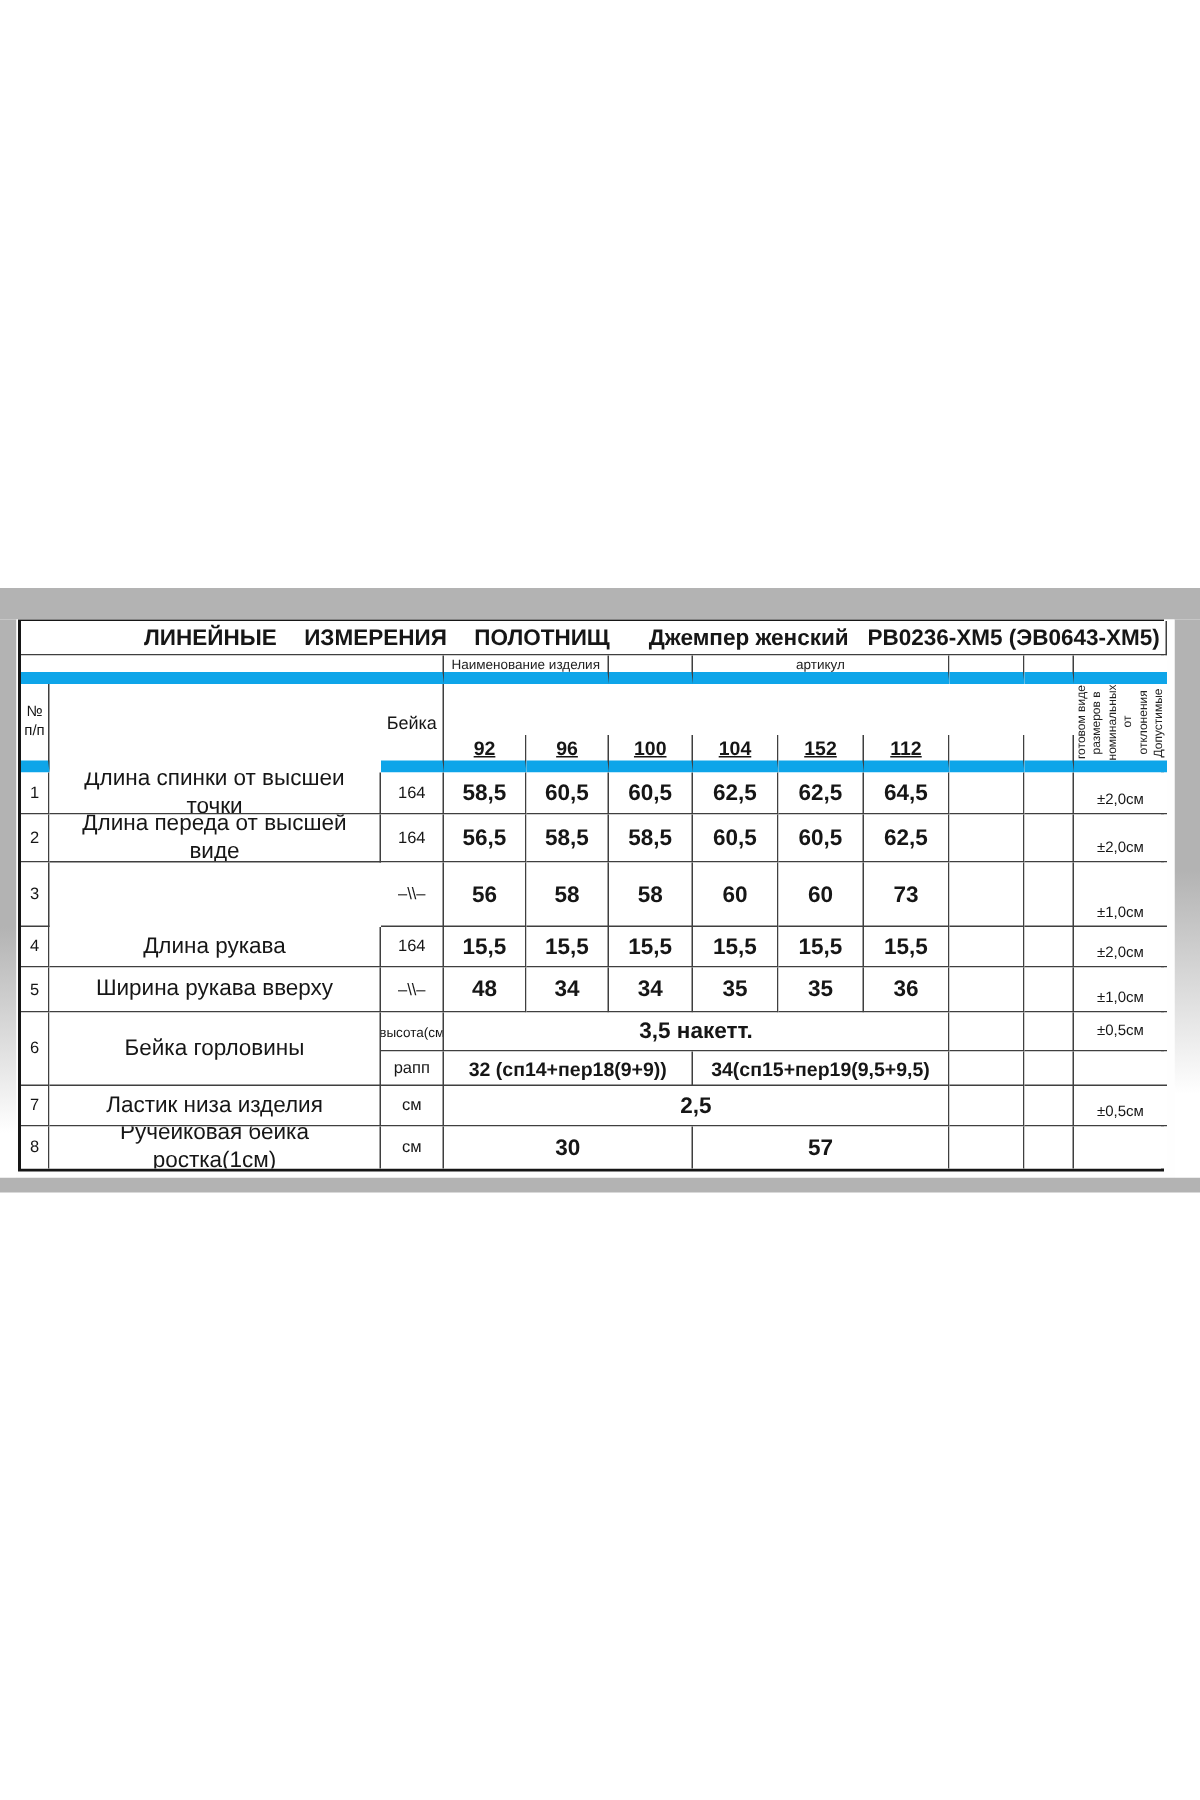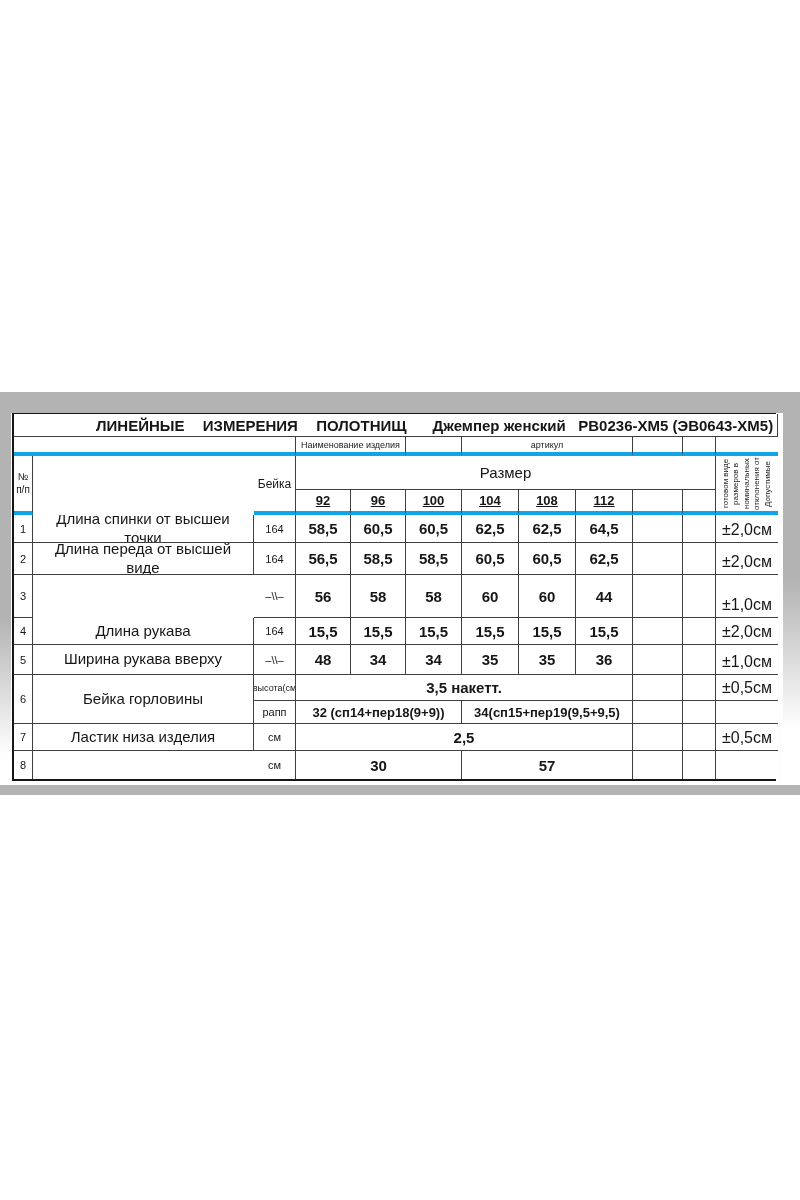--- a/index.html
+++ b/index.html
@@ -24,7 +24,7 @@
   }
   .c { border-right:1px solid #3f3f3f; border-bottom:1px solid #3f3f3f;
        display:flex; align-items:center; justify-content:center; overflow:hidden; background:#fff; }
-  .thickb { border-bottom:4px solid #0ea5e9; }
+  .thickb { border-bottom:8px solid #0ea5e9; }
   .nr { border-right:none; }
   .nb { border-bottom:none; }
 

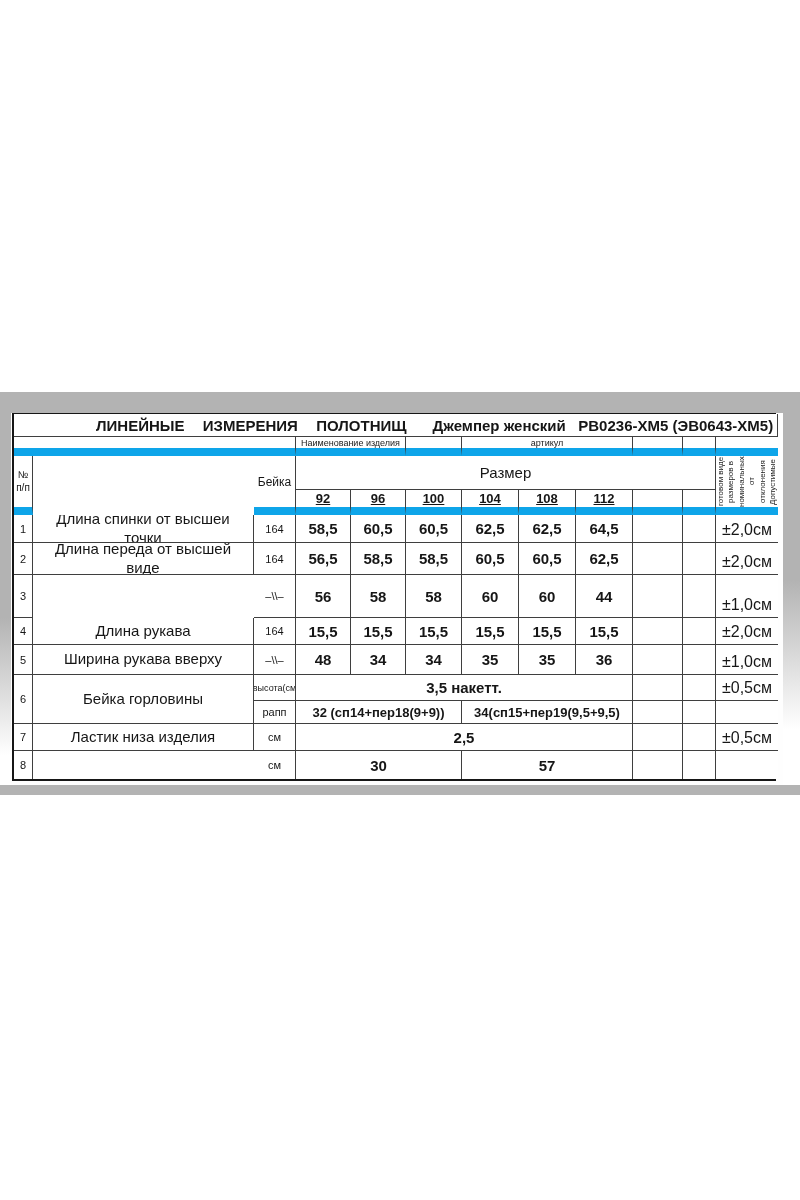--- a/index.html
+++ b/index.html
@@ -80,7 +80,6 @@
     <div class="c hdr-num thickb" style="grid-area:3/1/5/2">№
 п/п</div>
     <div class="c rost-h thickb" style="grid-area:3/3/5/4">Бейка</div>
-    <div class="c razmer" style="grid-area:3/4/4/12">Размер</div>
     <div class="c thickb nr" style="grid-area:3/12/5/13">
       <div class="rot">Допустимые отклонения от номинальных размеров в готовом виде</div>
     </div>

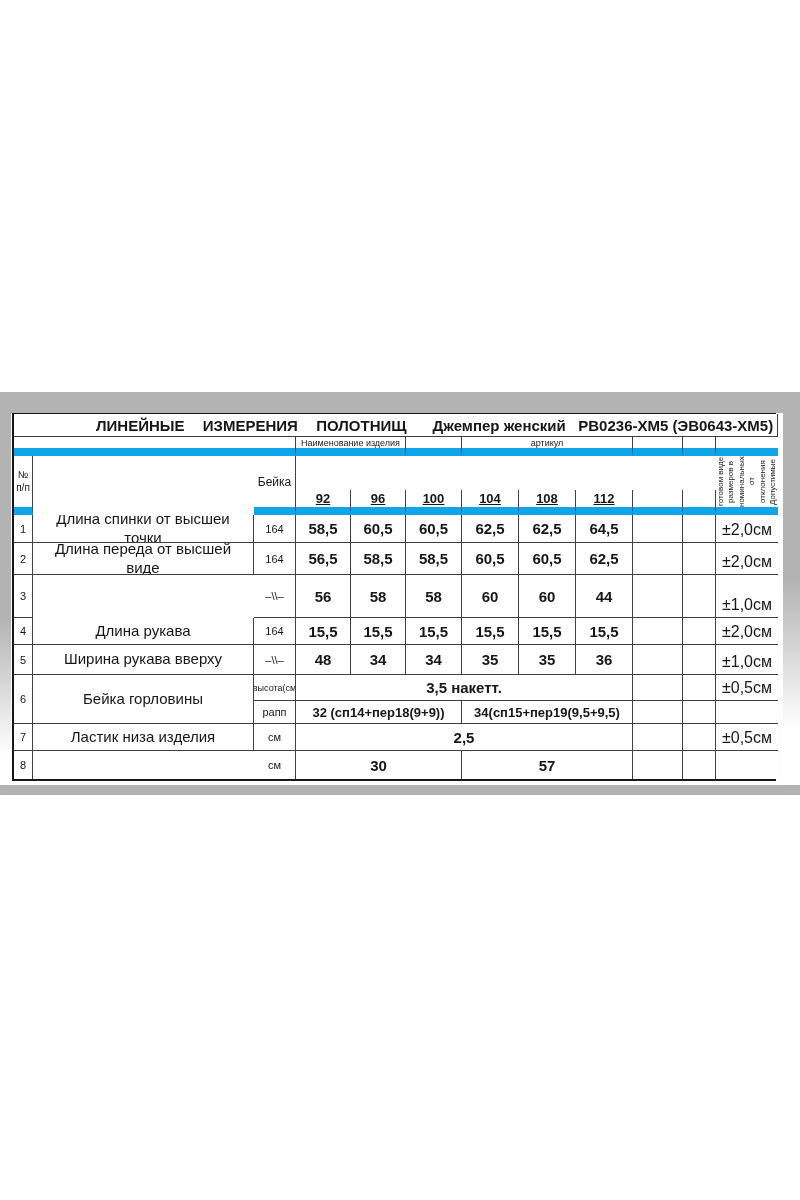--- a/index.html
+++ b/index.html
@@ -88,7 +88,7 @@
     <div class="c size thickb" style="grid-area:4/5/5/6">96</div>
     <div class="c size thickb" style="grid-area:4/6/5/7">100</div>
     <div class="c size thickb" style="grid-area:4/7/5/8">104</div>
-    <div class="c size thickb" style="grid-area:4/8/5/9">108</div>
+    <div class="c size thickb" style="grid-area:4/8/5/9">152</div>
     <div class="c size thickb" style="grid-area:4/9/5/10">112</div>
     <div class="c thickb" style="grid-area:4/10/5/11"></div>
     <div class="c thickb" style="grid-area:4/11/5/12"></div>

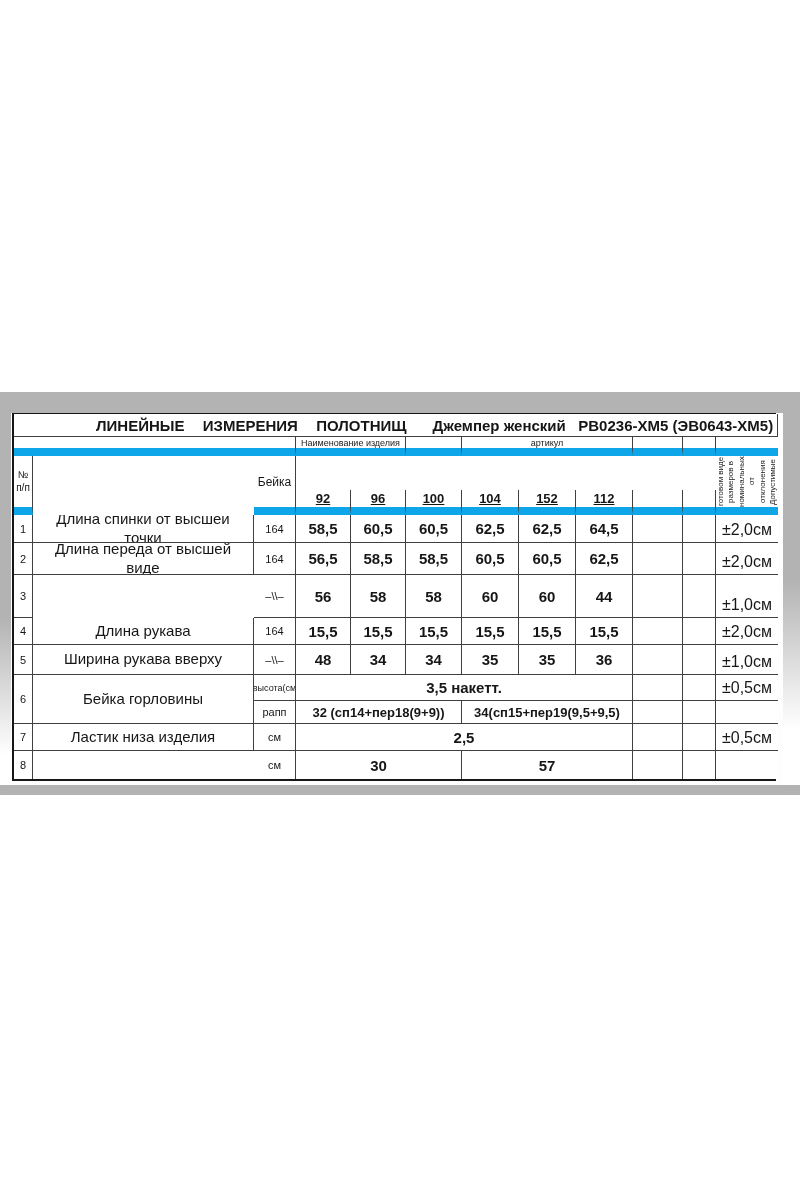--- a/index.html
+++ b/index.html
@@ -48,7 +48,7 @@
   .rost-tiny { font-size:9px; white-space:nowrap; }
   .val { font-weight:bold; font-size:15px; }
   .val-sm { font-weight:bold; font-size:13px; white-space:nowrap; }
-  .tol { font-size:16px; align-items:flex-end; padding-bottom:3px; }
+  .tol { font-size:10px; align-items:flex-end; padding-bottom:3px; }
   .tol-c { align-items:center; padding-bottom:0; }
 </style>
 </head>

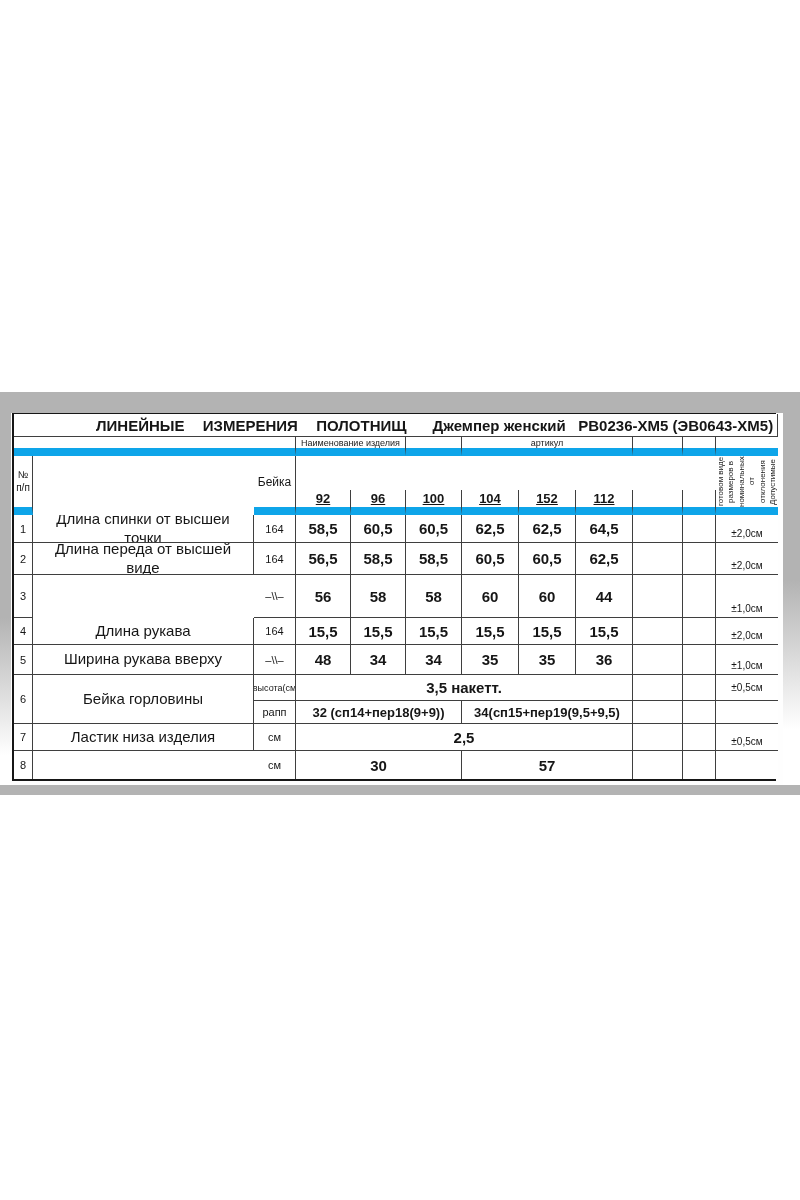--- a/index.html
+++ b/index.html
@@ -126,7 +126,7 @@
     <div class="c val" style="grid-area:7/6">58</div>
     <div class="c val" style="grid-area:7/7">60</div>
     <div class="c val" style="grid-area:7/8">60</div>
-    <div class="c val" style="grid-area:7/9">44</div>
+    <div class="c val" style="grid-area:7/9">73</div>
     <div class="c" style="grid-area:7/10"></div>
     <div class="c" style="grid-area:7/11"></div>
     <div class="c tol nr" style="grid-area:7/12">±1,0см</div>

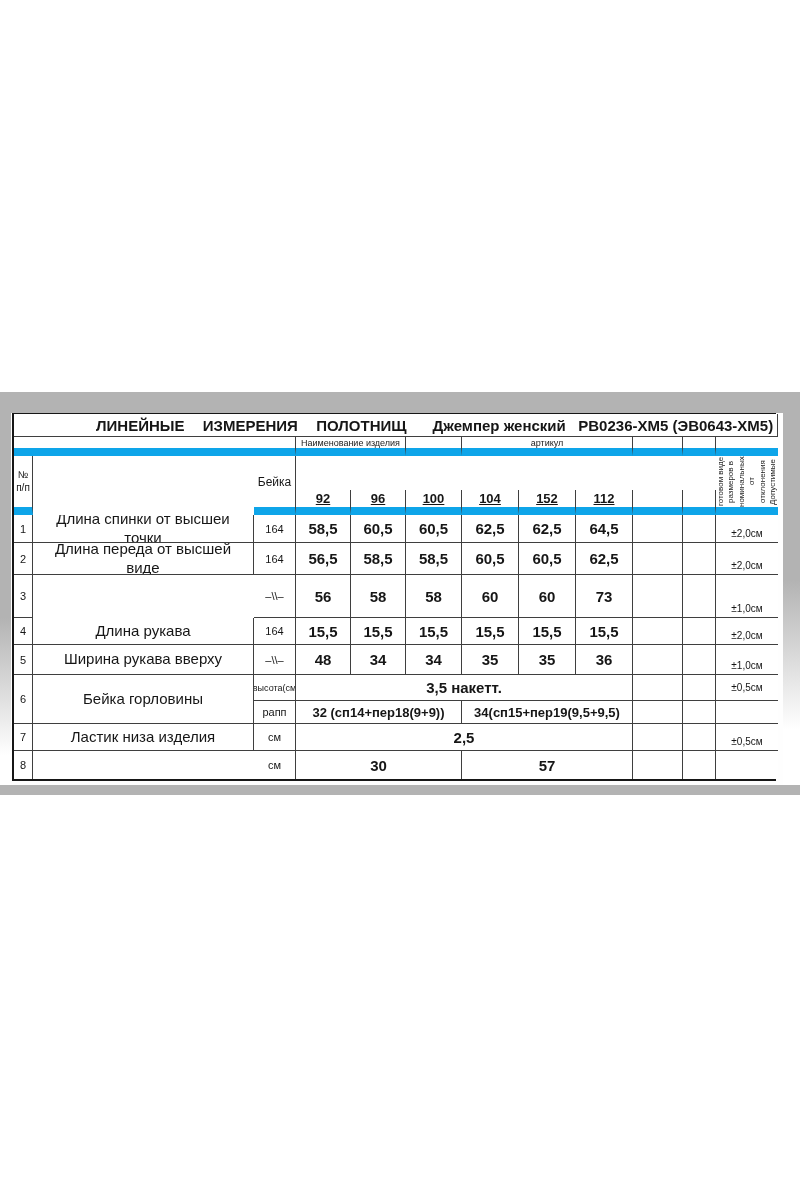--- a/index.html
+++ b/index.html
@@ -181,6 +181,7 @@
     <div class="c tol nr" style="grid-area:12/12">±0,5см</div>
 
     <div class="c num nb" style="grid-area:13/1">8</div>
+    <div class="c lbl nb" style="grid-area:13/2">Ручейковая бейка ростка(1см)</div>
     <div class="c rost nb" style="grid-area:13/3">см</div>
     <div class="c val nb" style="grid-area:13/4/14/7">30</div>
     <div class="c val nb" style="grid-area:13/7/14/10">57</div>

